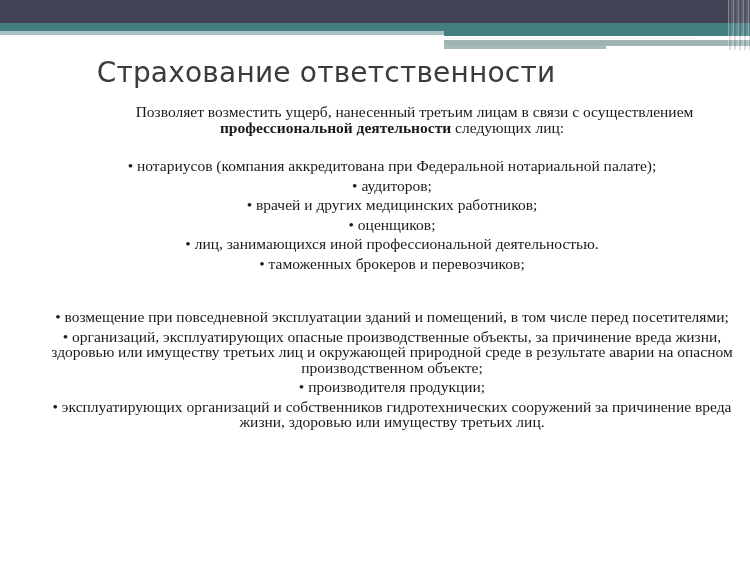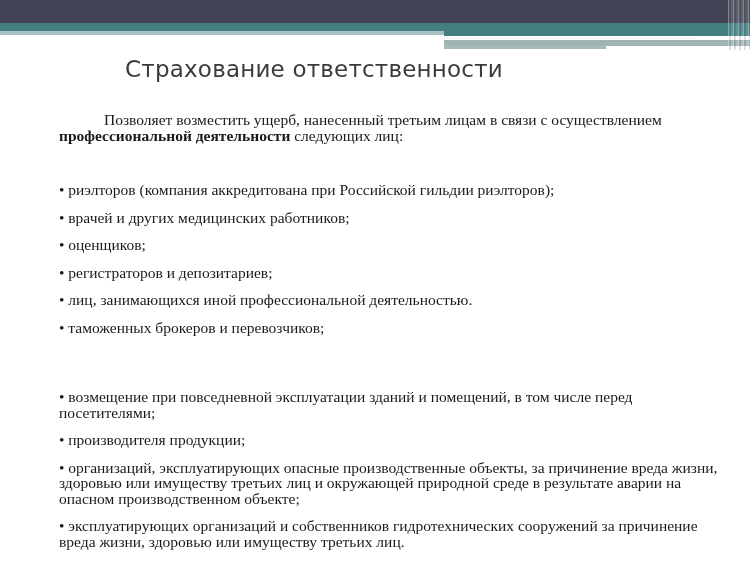--- a/index.html
+++ b/index.html
@@ -20,8 +20,8 @@
       background: repeating-linear-gradient(90deg, rgba(255,255,255,0.35) 0 1px, rgba(120,125,140,0.25) 1px 3px, rgba(255,255,255,0.15) 3px 5px); }
 
     .title {
-      position: absolute; left: 4px; top: 56px; width: 620px; text-align: center;
-      font-family: "DejaVu Sans", sans-serif; font-size: 23px; color: #3b3b3d;
+      position: absolute; left: 16px; top: 56px; width: 620px; text-align: center;
+      font-family: "DejaVu Sans", sans-serif; font-size: 28px; color: #3b3b3d;
       letter-spacing: 0.2px;
     }
     .content {

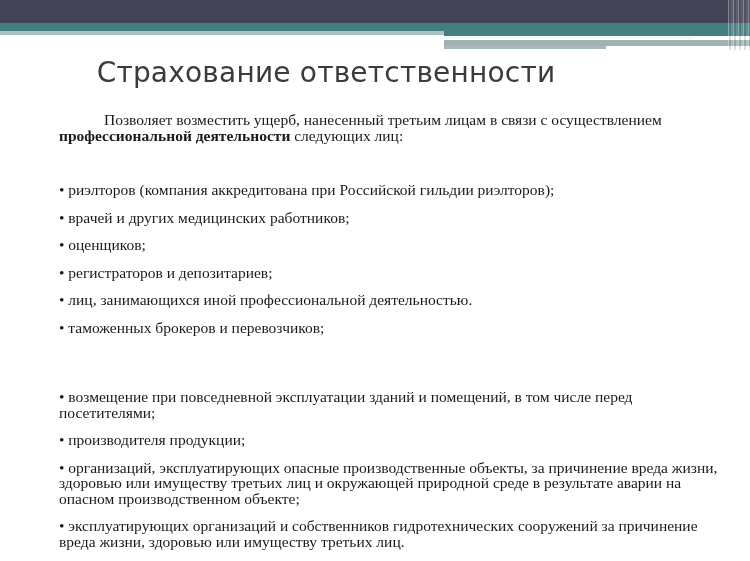--- a/index.html
+++ b/index.html
@@ -28,7 +28,7 @@
       position: absolute; left: 47px; top: 100px; width: 690px;
       font-size: 15.5px; line-height: 15.5px;
     }
-    .content p { margin: 12px; }
+    .content p { margin: 4px; text-align: center; }
     .indent { text-indent: 45px; }
     .gap-s { height: 15px; }
     .gap-m { height: 15px; }

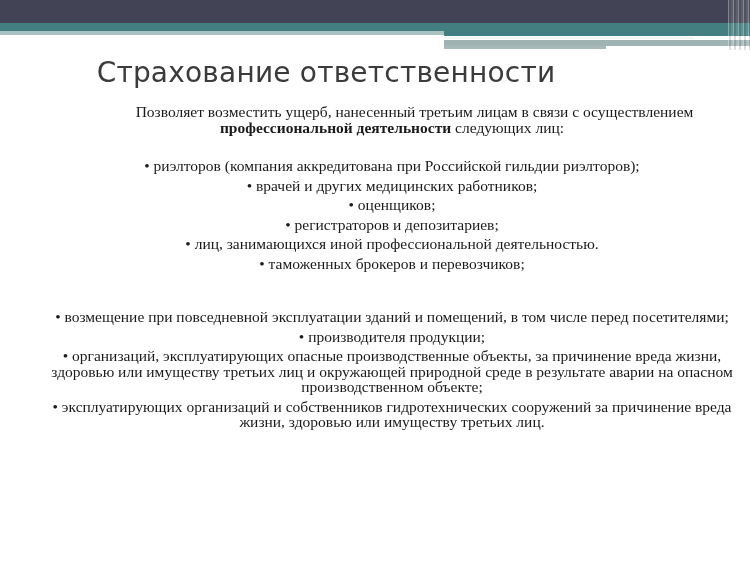--- a/index.html
+++ b/index.html
@@ -57,6 +57,7 @@
   </p>
   <div class="gap-s"></div>
   <div>
+    <p>• нотариусов (компания аккредитована при Федеральной нотариальной палате);</p>
     <p>• риэлторов (компания аккредитована при Российской гильдии риэлторов);</p>
     <p>• врачей и других медицинских работников;</p>
     <p>• оценщиков;</p>

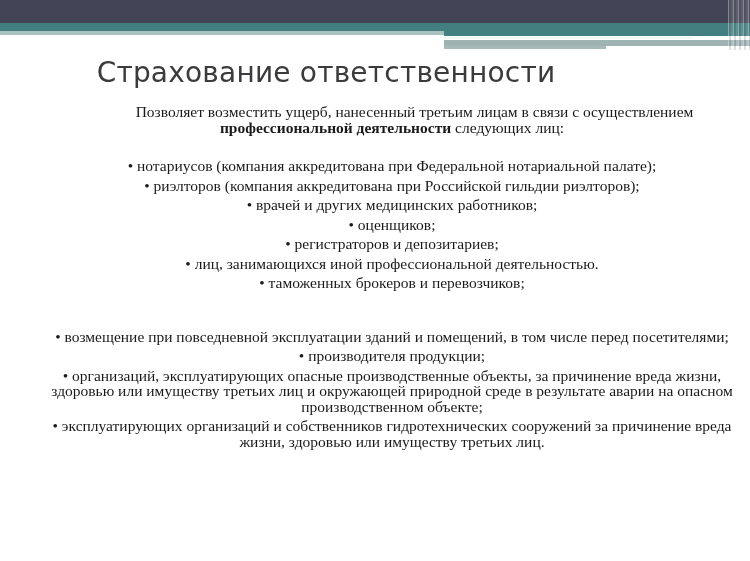--- a/index.html
+++ b/index.html
@@ -58,6 +58,7 @@
   <div class="gap-s"></div>
   <div>
     <p>• нотариусов (компания аккредитована при Федеральной нотариальной палате);</p>
+    <p>• аудиторов;</p>
     <p>• риэлторов (компания аккредитована при Российской гильдии риэлторов);</p>
     <p>• врачей и других медицинских работников;</p>
     <p>• оценщиков;</p>

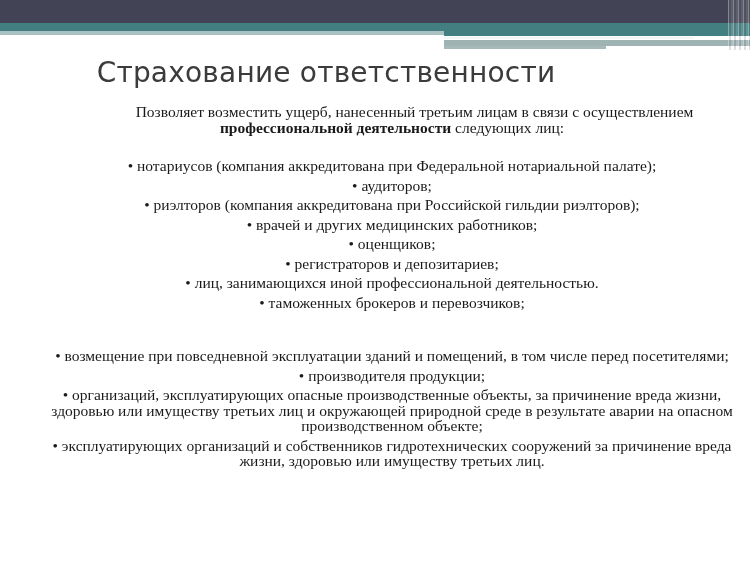--- a/index.html
+++ b/index.html
@@ -59,7 +59,6 @@
   <div>
     <p>• нотариусов (компания аккредитована при Федеральной нотариальной палате);</p>
     <p>• аудиторов;</p>
-    <p>• риэлторов (компания аккредитована при Российской гильдии риэлторов);</p>
     <p>• врачей и других медицинских работников;</p>
     <p>• оценщиков;</p>
     <p>• регистраторов и депозитариев;</p>

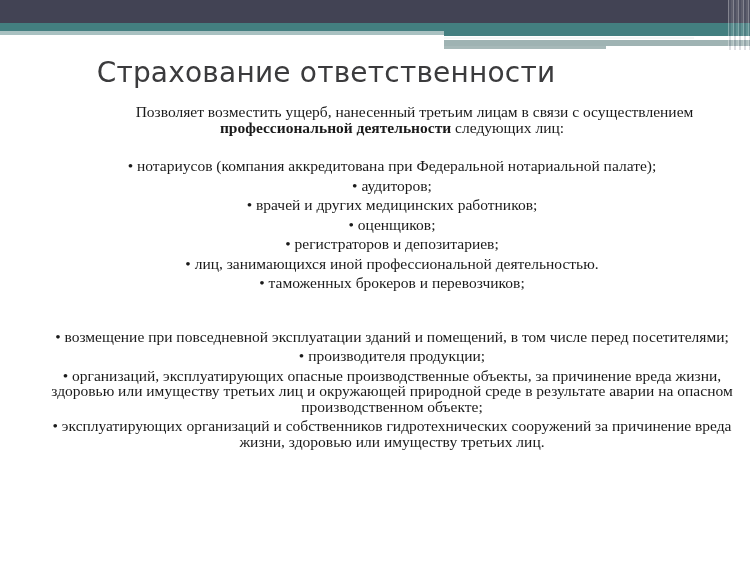--- a/index.html
+++ b/index.html
@@ -61,7 +61,6 @@
     <p>• аудиторов;</p>
     <p>• врачей и других медицинских работников;</p>
     <p>• оценщиков;</p>
-    <p>• регистраторов и депозитариев;</p>
     <p>• лиц, занимающихся иной профессиональной деятельностью.</p>
     <p>• таможенных брокеров и перевозчиков;</p>
   </div>

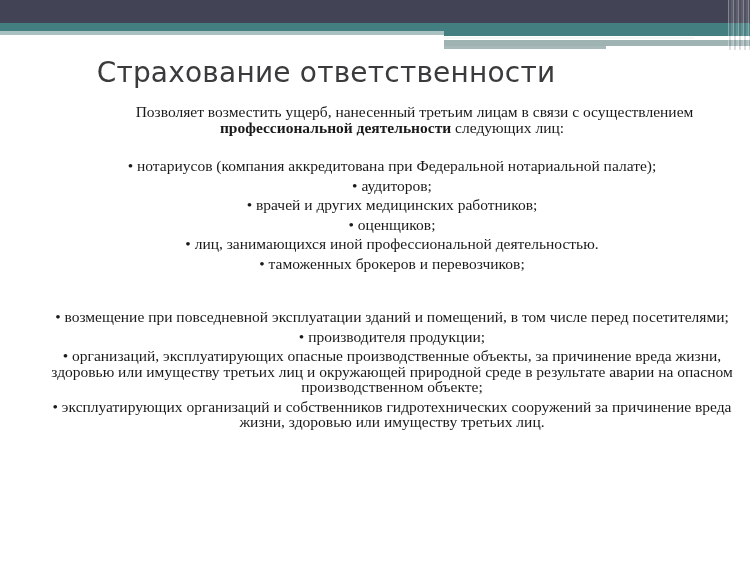--- a/index.html
+++ b/index.html
@@ -68,8 +68,8 @@
   <div class="gap-s"></div>
   <div>
     <p>• возмещение при повседневной эксплуатации зданий и помещений, в том числе перед посетителями;</p>
+    <p>• организаций, эксплуатирующих опасные производственные объекты, за причинение вреда жизни, здоровью или имуществу третьих лиц и окружающей природной среде в результате аварии на опасном производственном объекте;</p>
     <p>• производителя продукции;</p>
-    <p>• организаций, эксплуатирующих опасные производственные объекты, за причинение вреда жизни, здоровью или имуществу третьих лиц и окружающей природной среде в результате аварии на опасном производственном объекте;</p>
     <p>• эксплуатирующих организаций и собственников гидротехнических сооружений за причинение вреда жизни, здоровью или имуществу третьих лиц.</p>
   </div>
   <div class="gap-m"></div>

